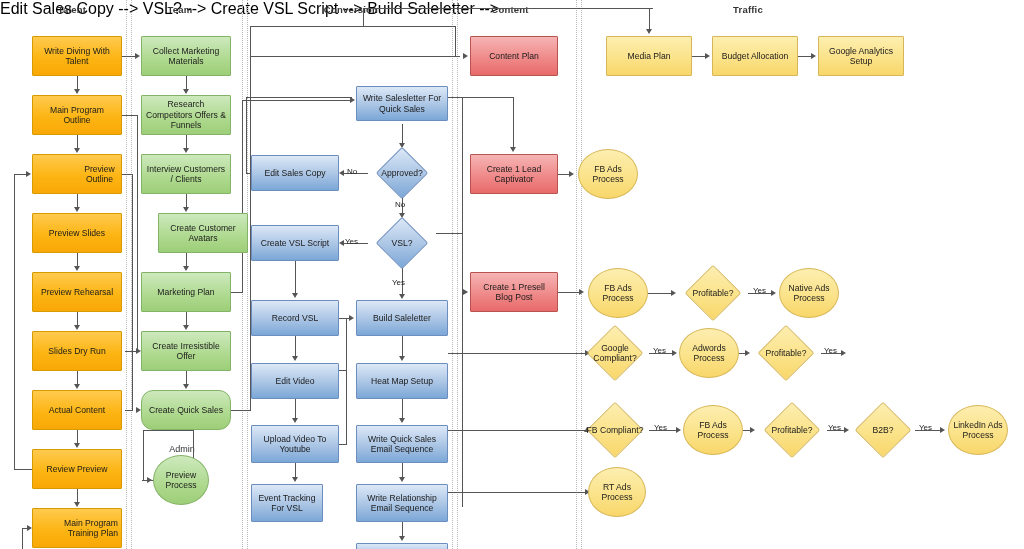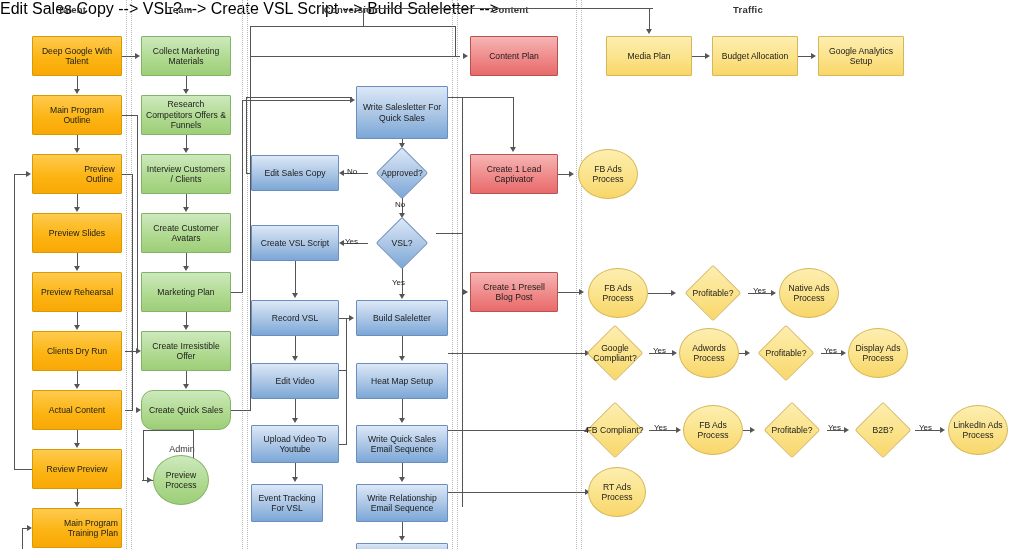--- a/index.html
+++ b/index.html
@@ -391,7 +391,7 @@
 
   
   <div class="node n-orange" style="left:32px; top:36px; width:90px; height:40px;">
-      <span>Deep Google With Talent</span>
+      <span>Write Diving With Talent</span>
     </div>
   <div class="node n-orange" style="left:32px; top:95px; width:90px; height:40px;">
       <span>Main Program Outline</span>

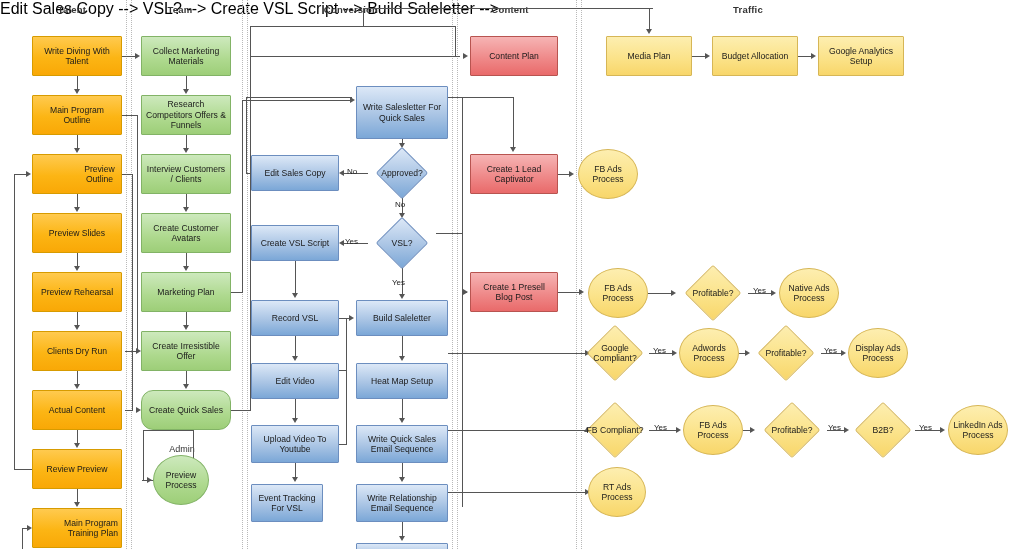--- a/index.html
+++ b/index.html
@@ -445,7 +445,7 @@
     </div>
 
   
-  <div class="node n-blue" style="left:356px; top:86px; width:92px; height:53px;">
+  <div class="node n-blue" style="left:356px; top:86px; width:92px; height:35px;">
       <span>Write Salesletter For Quick Sales</span>
     </div>
 

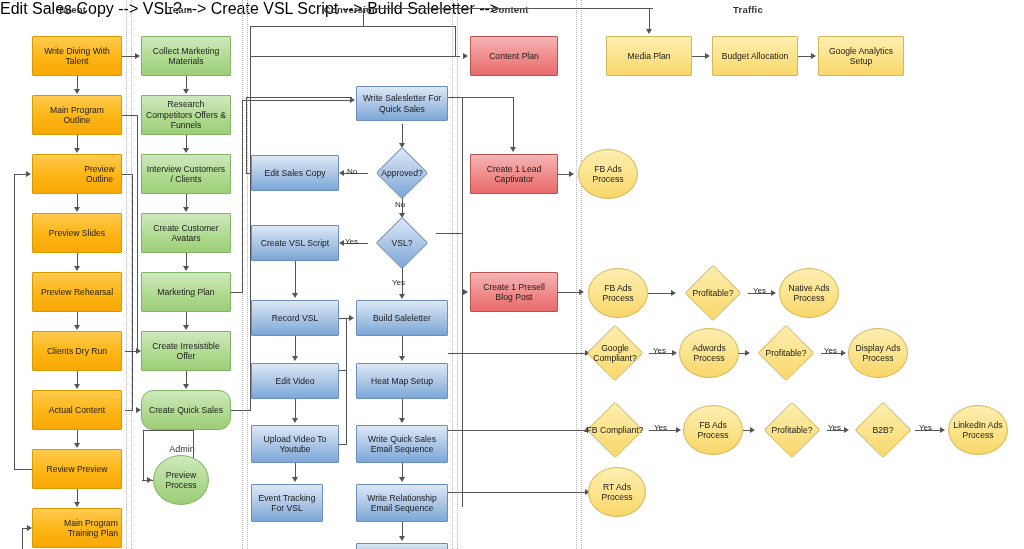--- a/index.html
+++ b/index.html
@@ -428,7 +428,7 @@
   <div class="node n-green" style="left:141px; top:154px; width:90px; height:40px;">
       <span>Interview Customers / Clients</span>
     </div>
-  <div class="node n-green" style="left:141px; top:213px; width:90px; height:40px;">
+  <div class="node n-green" style="left:158px; top:213px; width:90px; height:40px;">
       <span>Create Customer Avatars</span>
     </div>
   <div class="node n-green" style="left:141px; top:272px; width:90px; height:40px;">

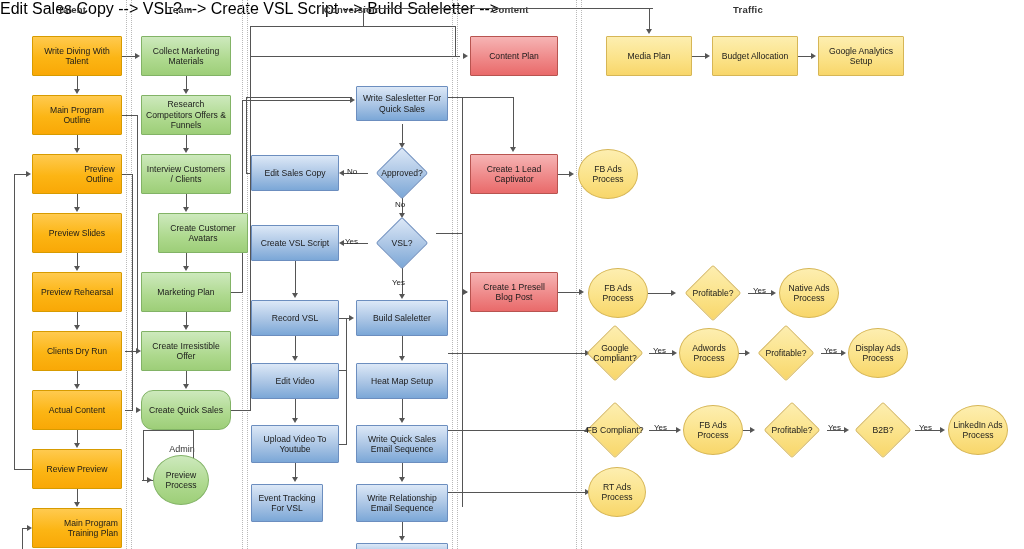--- a/index.html
+++ b/index.html
@@ -406,7 +406,7 @@
       <span>Preview Rehearsal</span>
     </div>
   <div class="node n-orange" style="left:32px; top:331px; width:90px; height:40px;">
-      <span>Clients Dry Run</span>
+      <span>Slides Dry Run</span>
     </div>
   <div class="node n-orange" style="left:32px; top:390px; width:90px; height:40px;">
       <span>Actual Content</span>

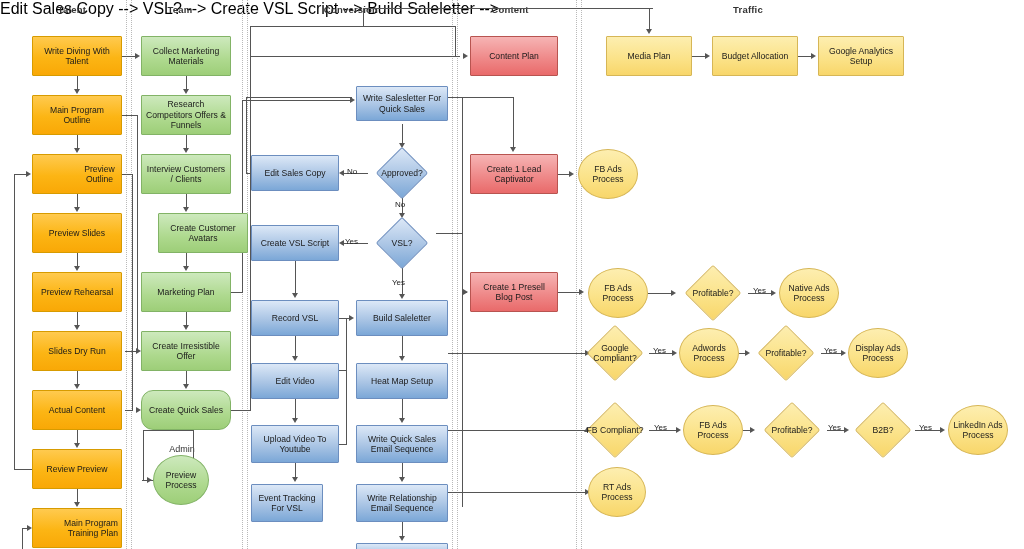--- a/index.html
+++ b/index.html
@@ -546,9 +546,6 @@
     <div class="dia-label">Profitable?</div>
   </div>
 
-  <div class="node n-yellow n-ellipse" style="left:848px; top:328px; width:60px; height:50px;">
-      <span>Display Ads Process</span>
-    </div>
 
   <div class="node n-diamond d-yellow" style="left:581px; top:402px; width:68px; height:56px;">
     <div class="dia-shape" style="width:40px; height:40px;"></div>

